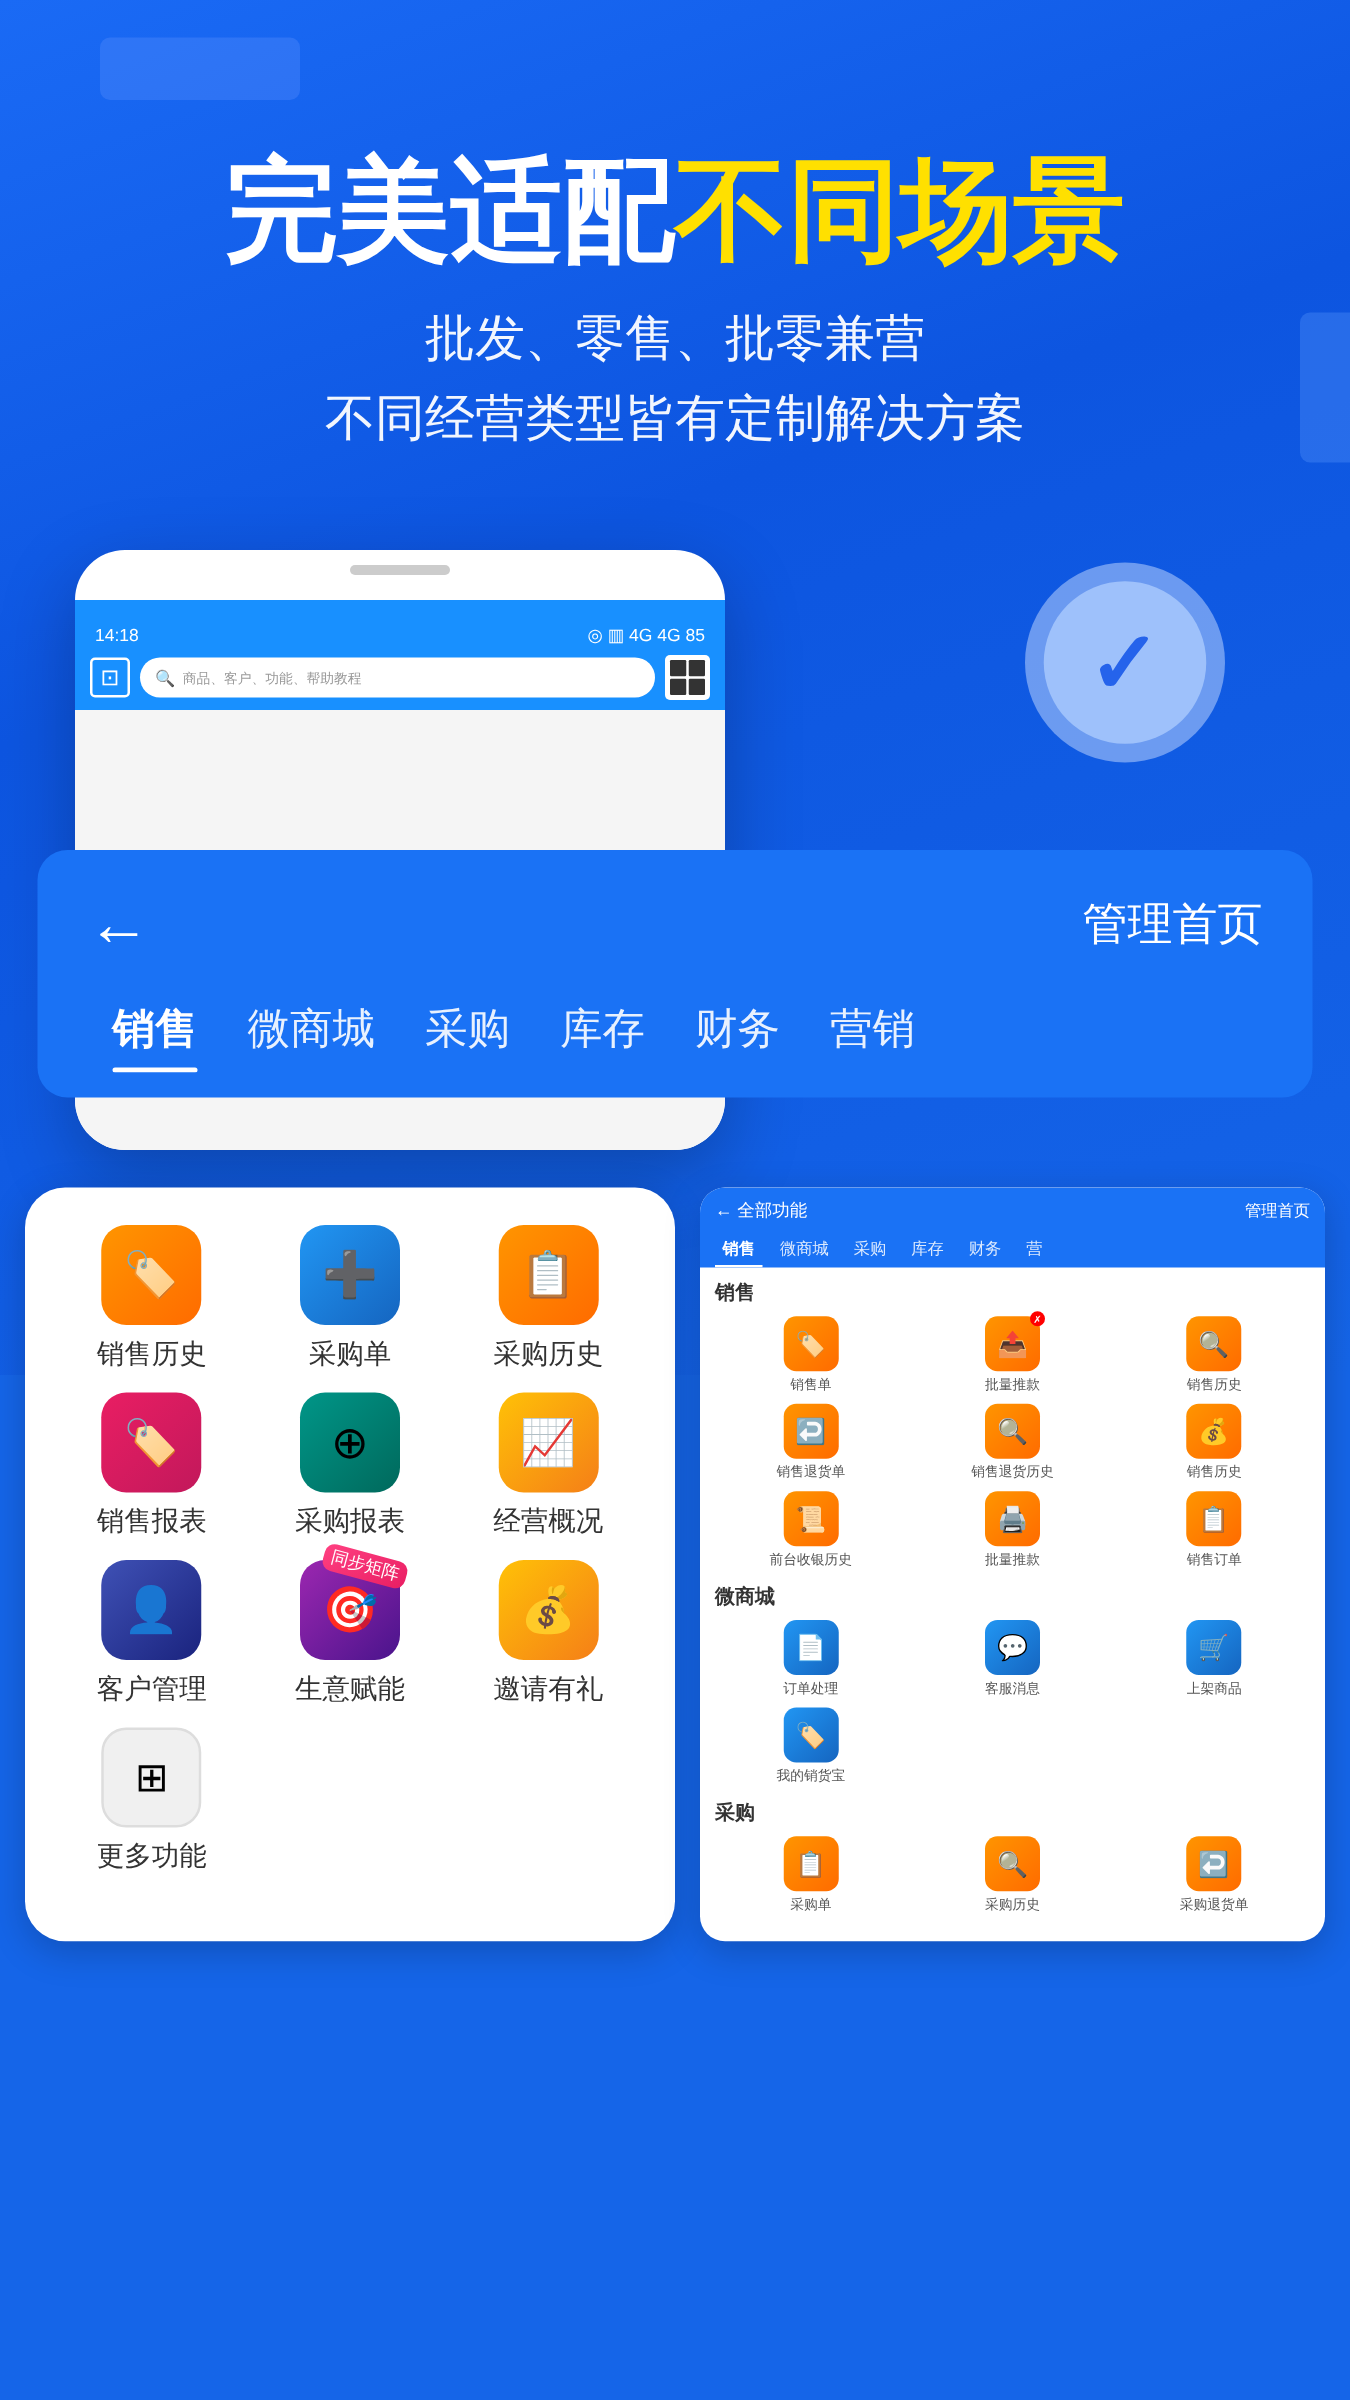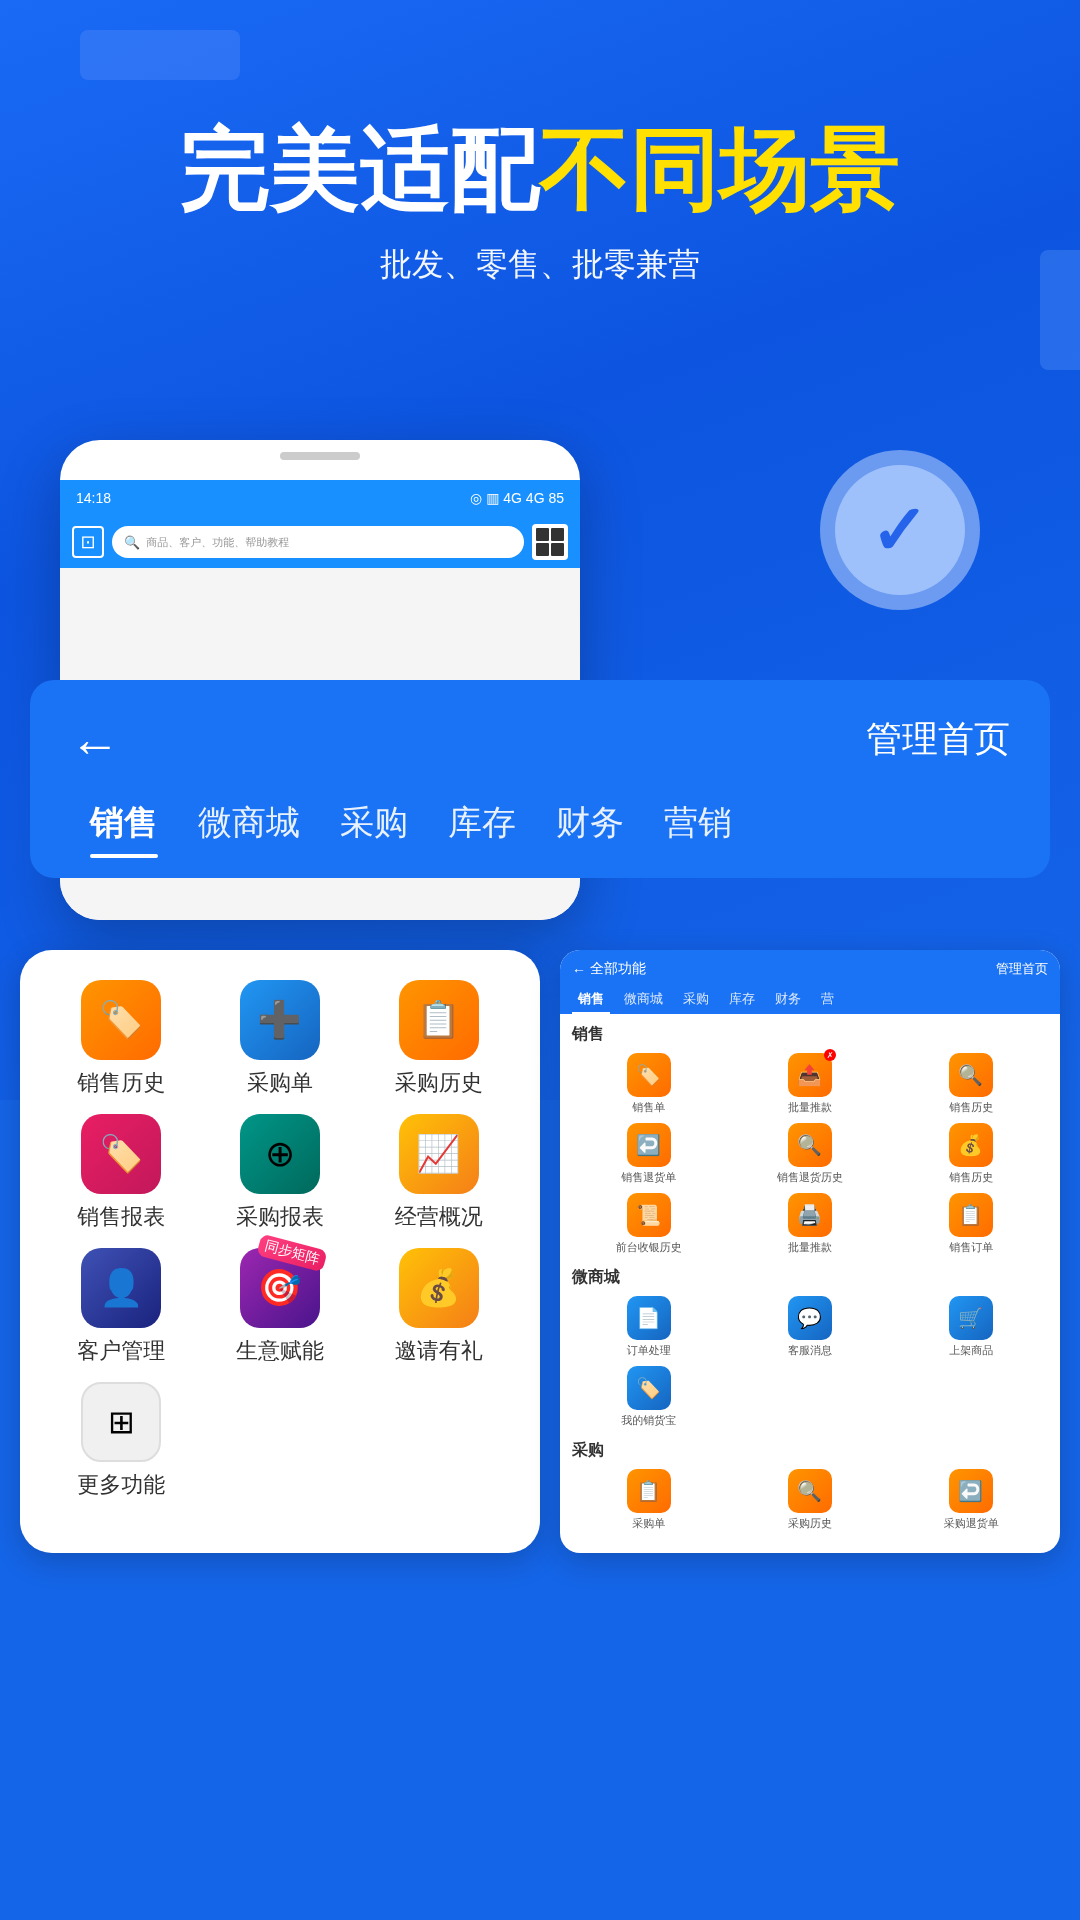--- a/index.html
+++ b/index.html
@@ -51,7 +51,7 @@
     }
 
     .hero-subtitle {
-      font-size: 32px;
+      font-size: 40px;
       color: rgba(255,255,255,0.95);
       line-height: 1.6;
       margin-top: 20px;

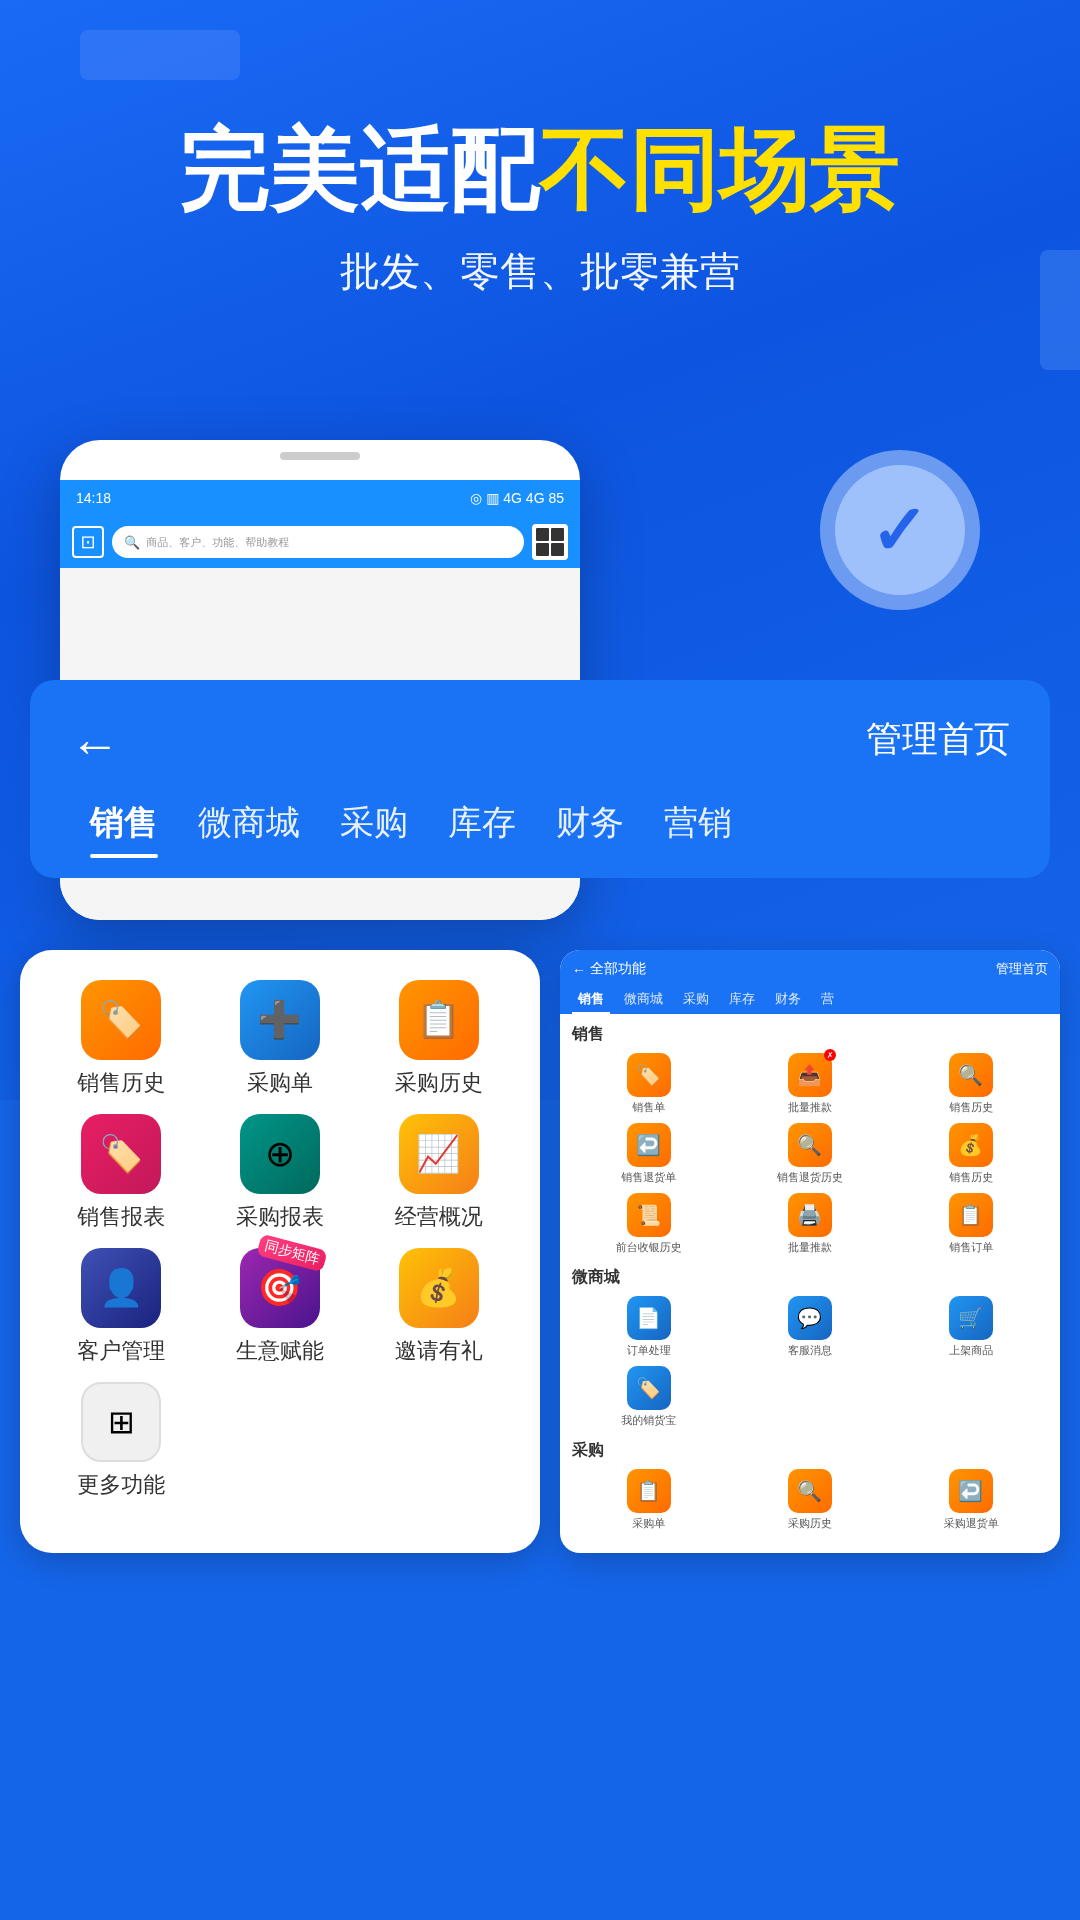--- a/index.html
+++ b/index.html
@@ -458,6 +458,7 @@
   </div>
   <div class="hero-subtitle">
     <div>批发、零售、批零兼营</div>
+    <div>不同经营类型皆有定制解决方案</div>
   </div>
 </div>
 

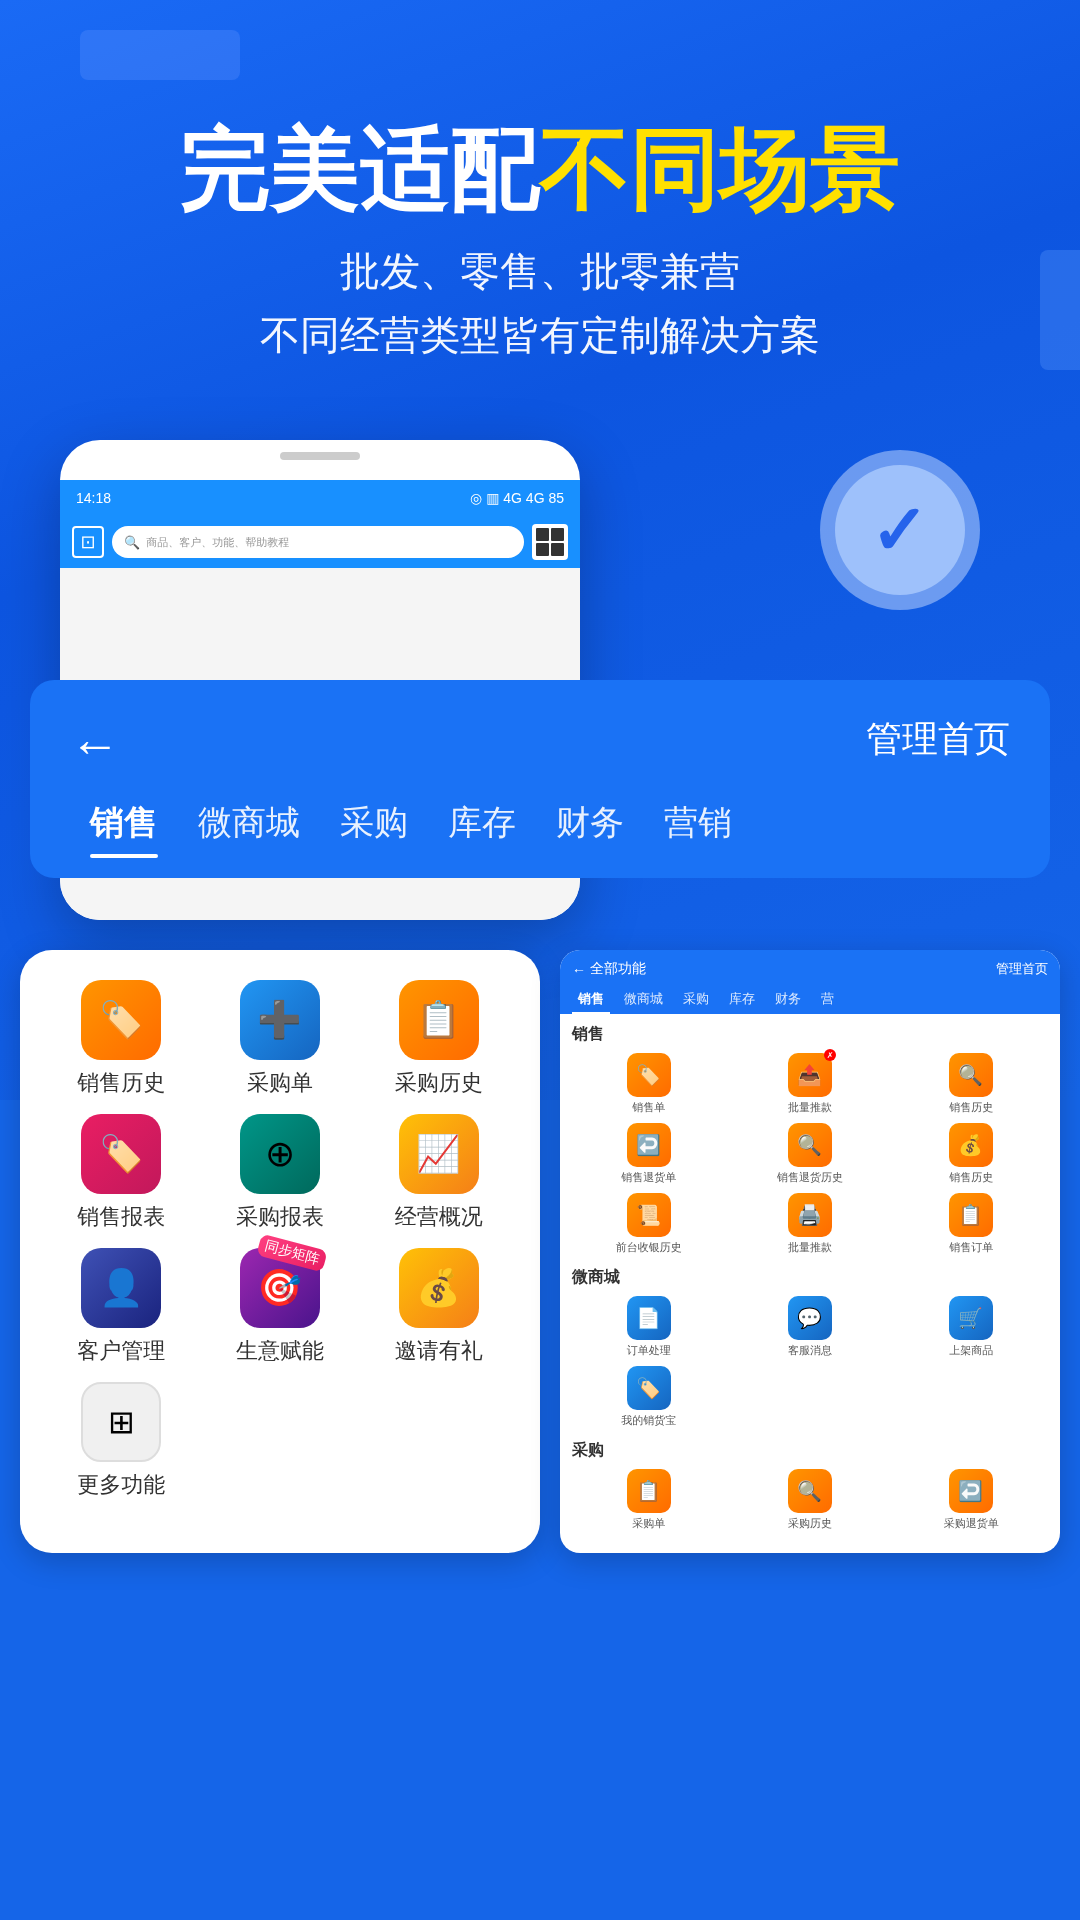--- a/index.html
+++ b/index.html
@@ -98,7 +98,7 @@
       background: #1890ff;
       height: 36px;
       display: flex;
-      align-items: center;
+      align-items: flex-end;
       justify-content: space-between;
       padding: 0 16px;
       font-size: 14px;

